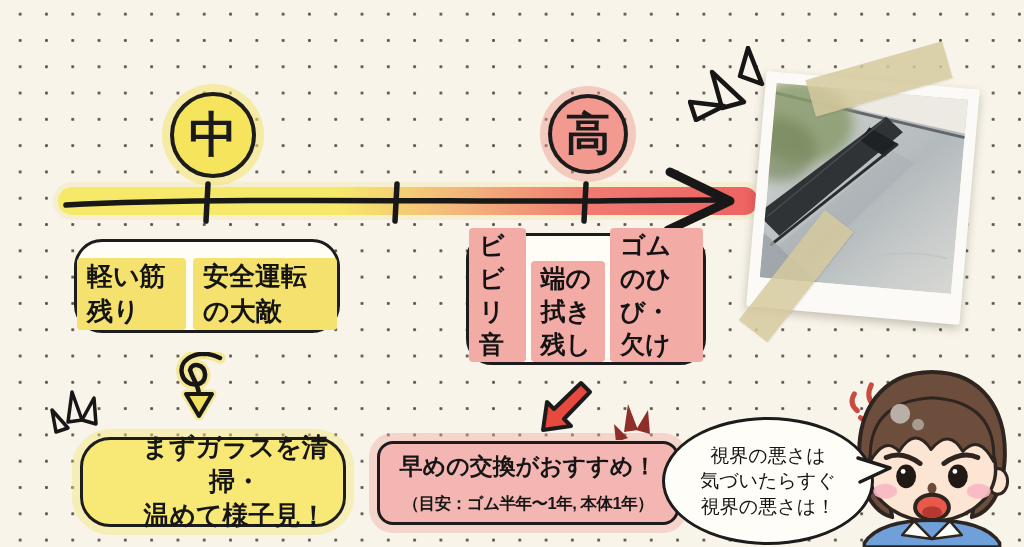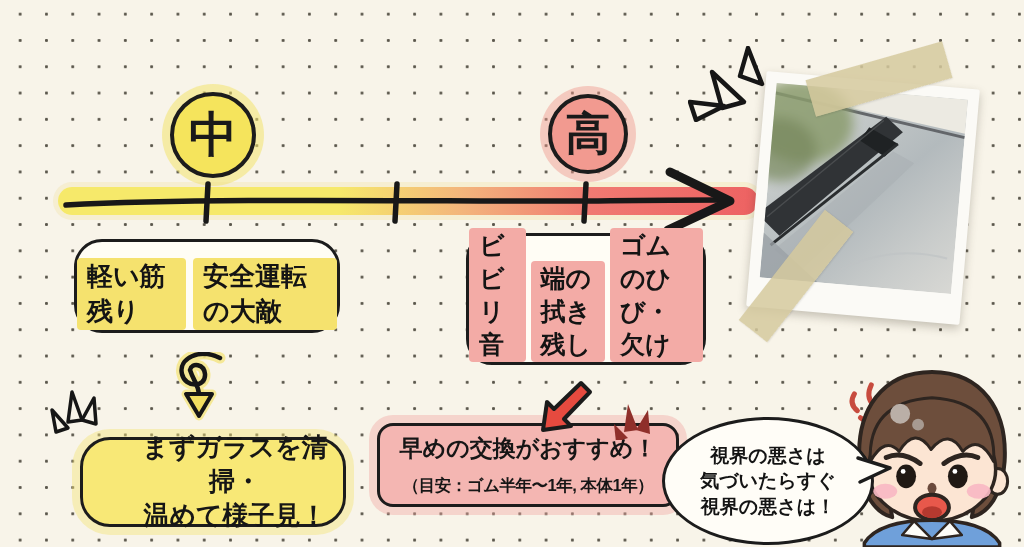--- a/index.html
+++ b/index.html
@@ -49,7 +49,7 @@
     font-size:26px; line-height:1.3; box-shadow:0 0 0 8px rgba(244,228,122,.45);padding-left:44px;
   }
   #advice-high {
-    left:377px; top:423px; width:302px; height:84px; background:#f4b6b2; border-radius:16px;
+    left:377px; top:441px; width:302px; height:84px; background:#f4b6b2; border-radius:16px;
     box-shadow:0 0 0 8px rgba(240,165,160,.4);
   }
   #advice-high .l1 { font-size:23px; }

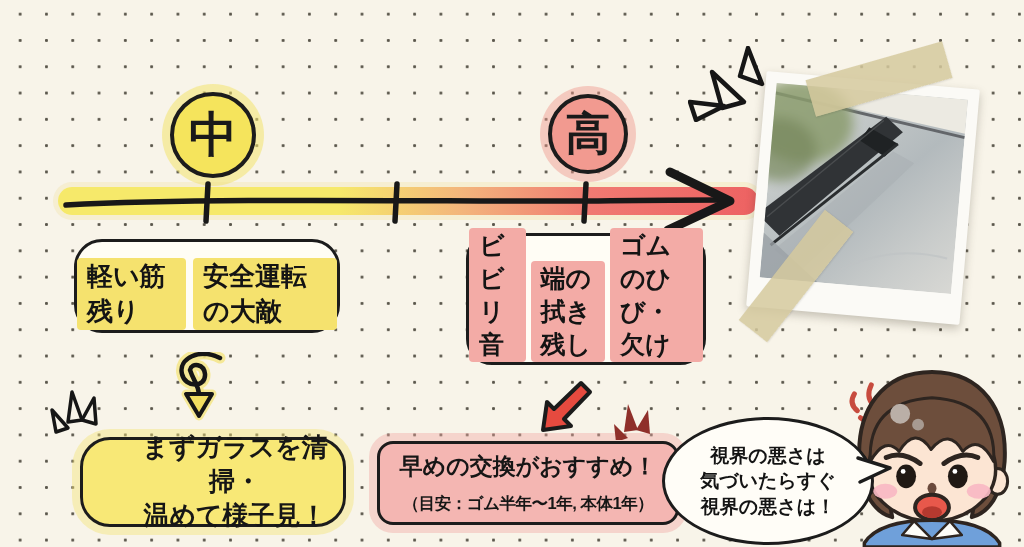--- a/index.html
+++ b/index.html
@@ -57,7 +57,7 @@
   .bubble {
     position:absolute; left:662px; top:417px; width:212px; height:128px; background:#fffdf7;
     border:3.5px solid #1c1c1c; border-radius:50%; display:flex; flex-direction:column;
-    align-items:center; justify-content:center; z-index:7; font-weight:700; font-size:19px;
+    align-items:center; justify-content:center; z-index:7; font-weight:400; font-size:19px;
     line-height:1.33; color:#141414; text-align:center; box-sizing:border-box;
   }
   .photo {

